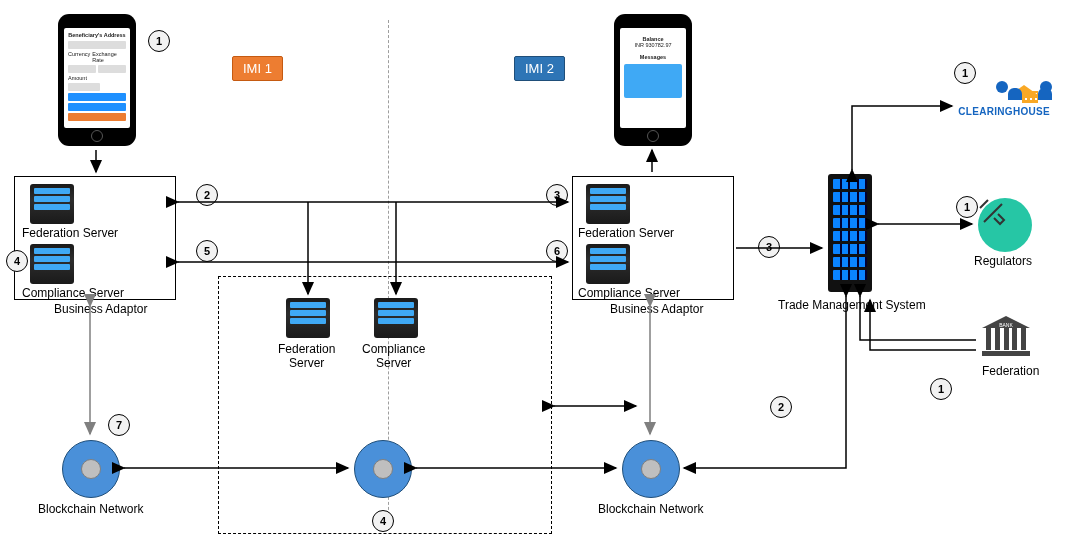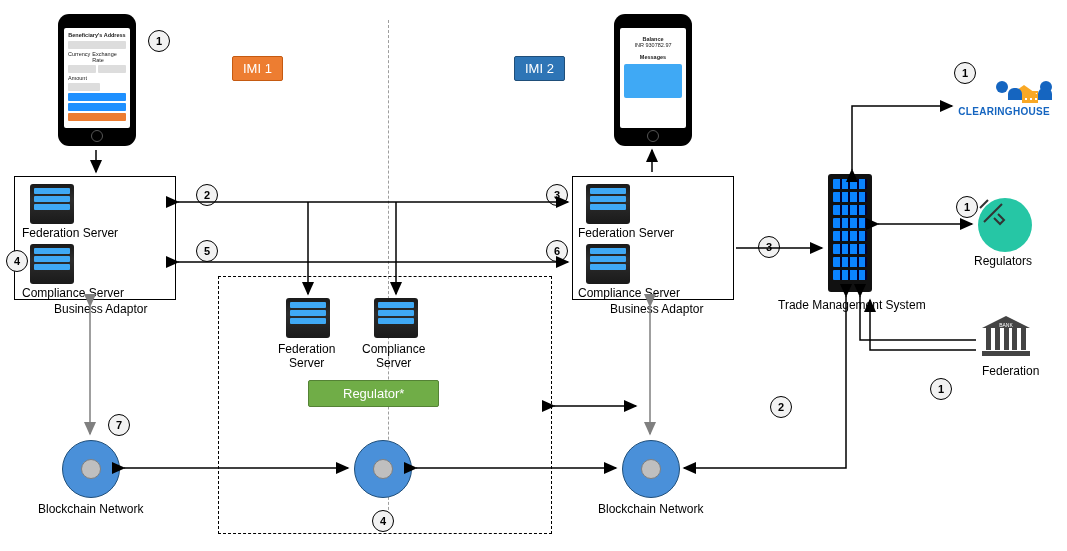--- a/index.html
+++ b/index.html
@@ -131,7 +131,6 @@
 Server</div>
 <div class="lbl" style="left:362px;top:342px;white-space:pre;text-align:center">Compliance
 Server</div>
-<div class="badge-green" style="left:308px;top:380px">Regulator*</div>
 
 <div class="node-circle" style="left:62px;top:440px">
       <div class="inner"></div>

